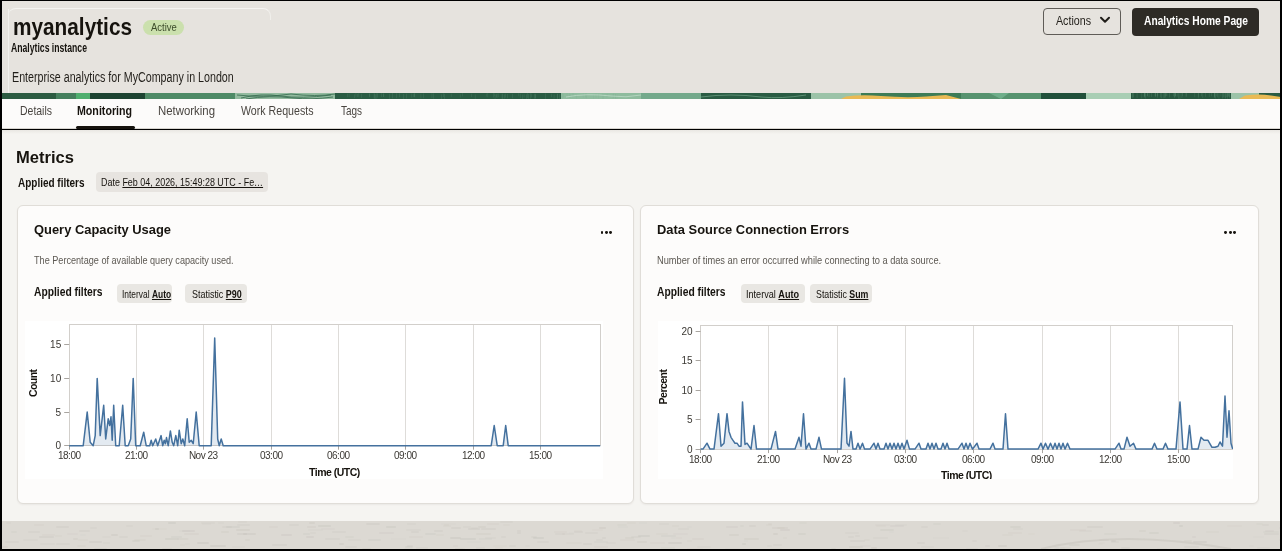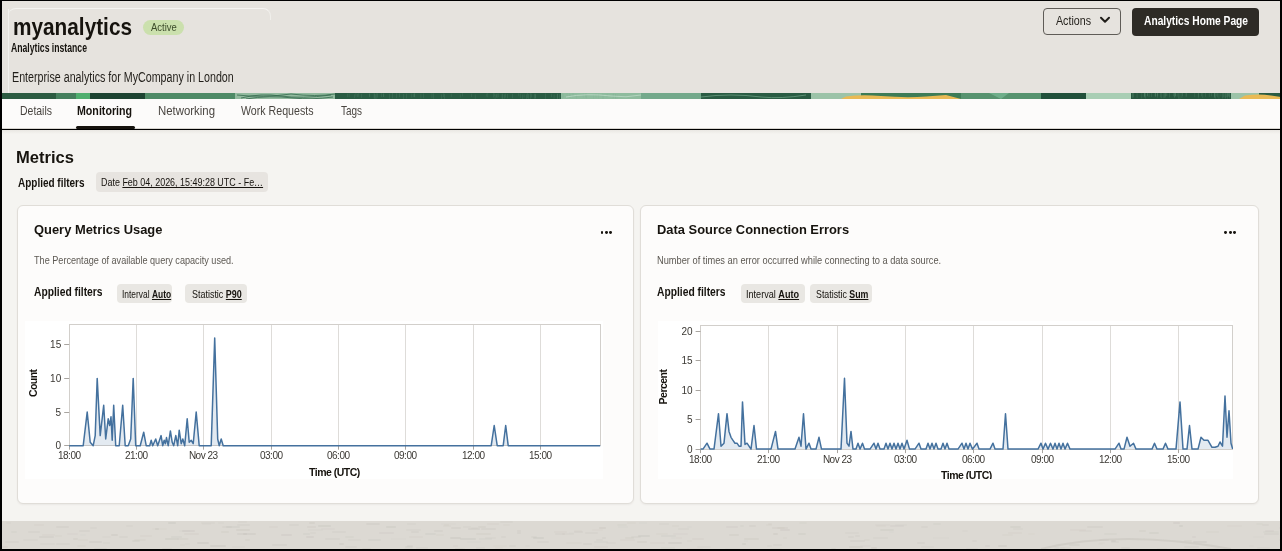--- a/index.html
+++ b/index.html
@@ -234,7 +234,7 @@
 <div class="t" style="left:101px;top:177.0px;font-size:11px;color:#16130e;transform:scaleX(0.813);transform-origin:0 0;">Date <span style="text-decoration:underline;">Feb 04, 2026, 15:49:28 UTC - Fe…</span></div>
 <div class="abs" style="left:16.5px;top:204.5px;width:617.9px;height:299.3px;background:#fdfcfb;border:1px solid #e0ddd8;border-radius:6px;box-shadow:0 1px 2px rgba(60,55,50,0.06);"></div>
 <div class="abs" style="left:640.2px;top:204.5px;width:618.3999999999999px;height:299.3px;background:#fdfcfb;border:1px solid #e0ddd8;border-radius:6px;box-shadow:0 1px 2px rgba(60,55,50,0.06);"></div>
-<div class="t " style="left:34.0px;top:222.9px;font-size:13px;color:#16130e;font-weight:700;transform:scaleX(0.993);transform-origin:0 0;">Query Metrics Usage</div>
+<div class="t " style="left:34.0px;top:222.9px;font-size:13px;color:#16130e;font-weight:700;transform:scaleX(0.993);transform-origin:0 0;">Query Capacity Usage</div>
 <div class="abs" style="left:600.6px;top:230.8px;width:2.9px;height:2.9px;border-radius:50%;background:#16130e;"></div>
     <div class="abs" style="left:605.0px;top:230.8px;width:2.9px;height:2.9px;border-radius:50%;background:#16130e;"></div>
     <div class="abs" style="left:609.4px;top:230.8px;width:2.9px;height:2.9px;border-radius:50%;background:#16130e;"></div>

